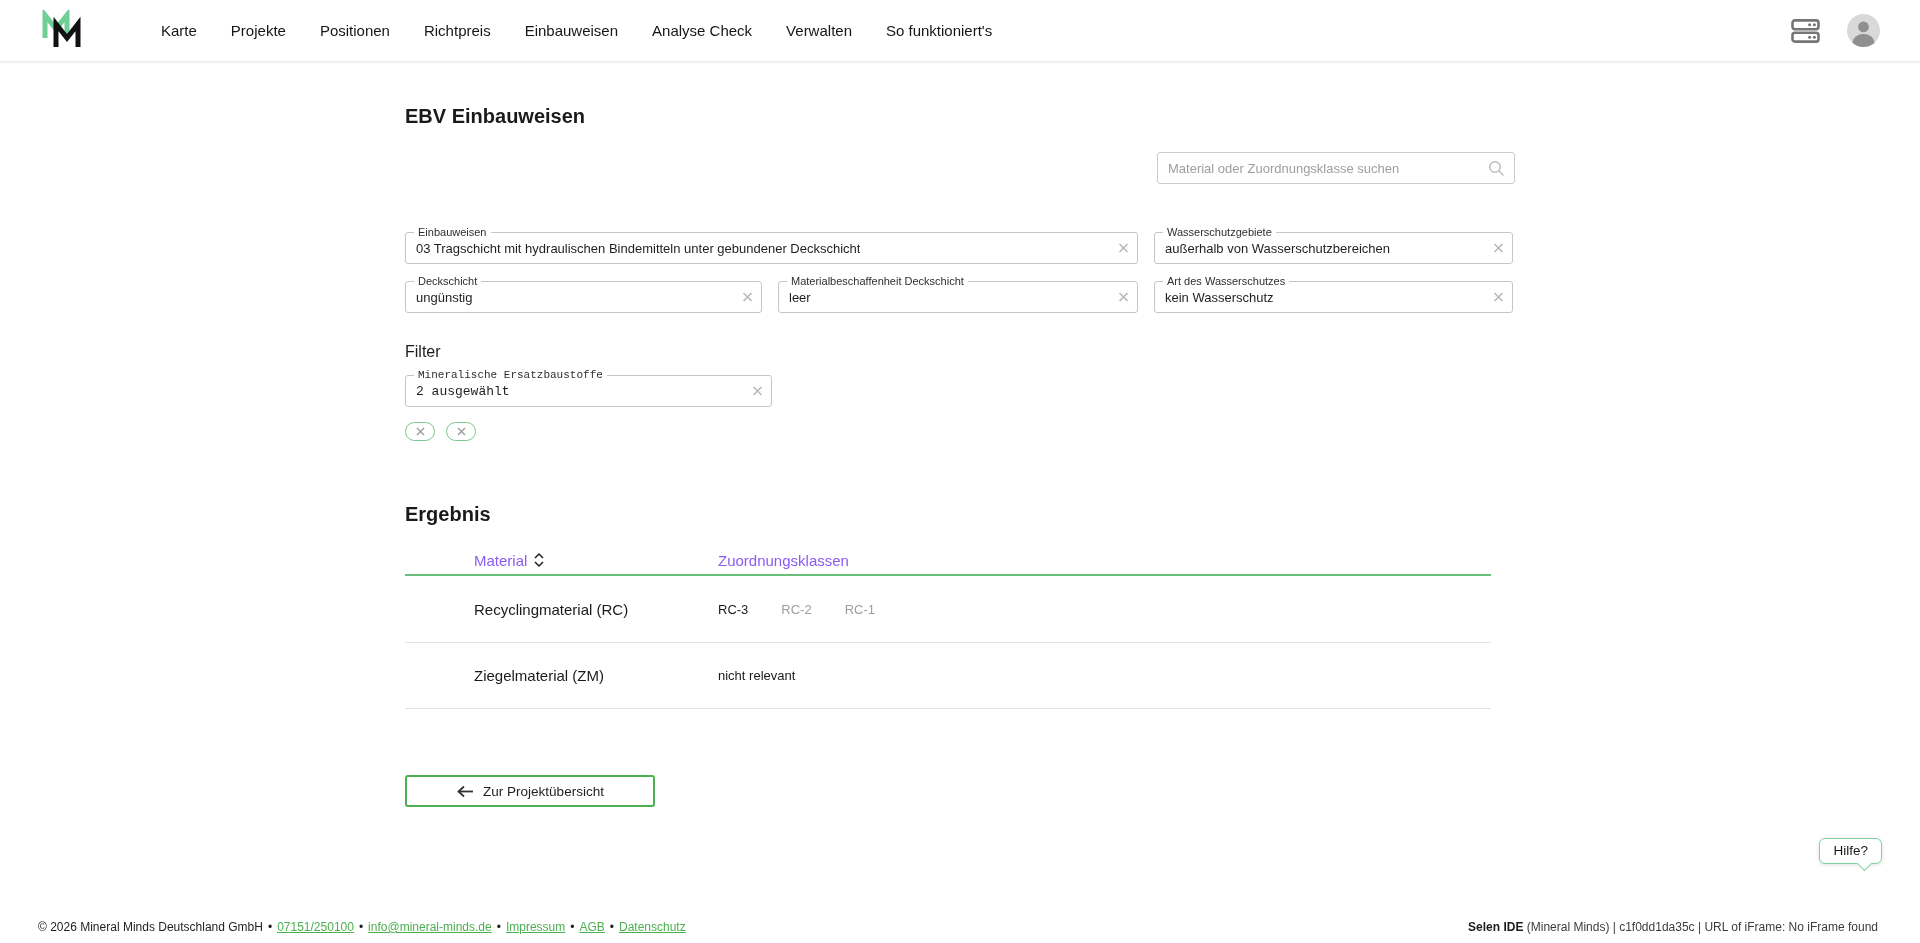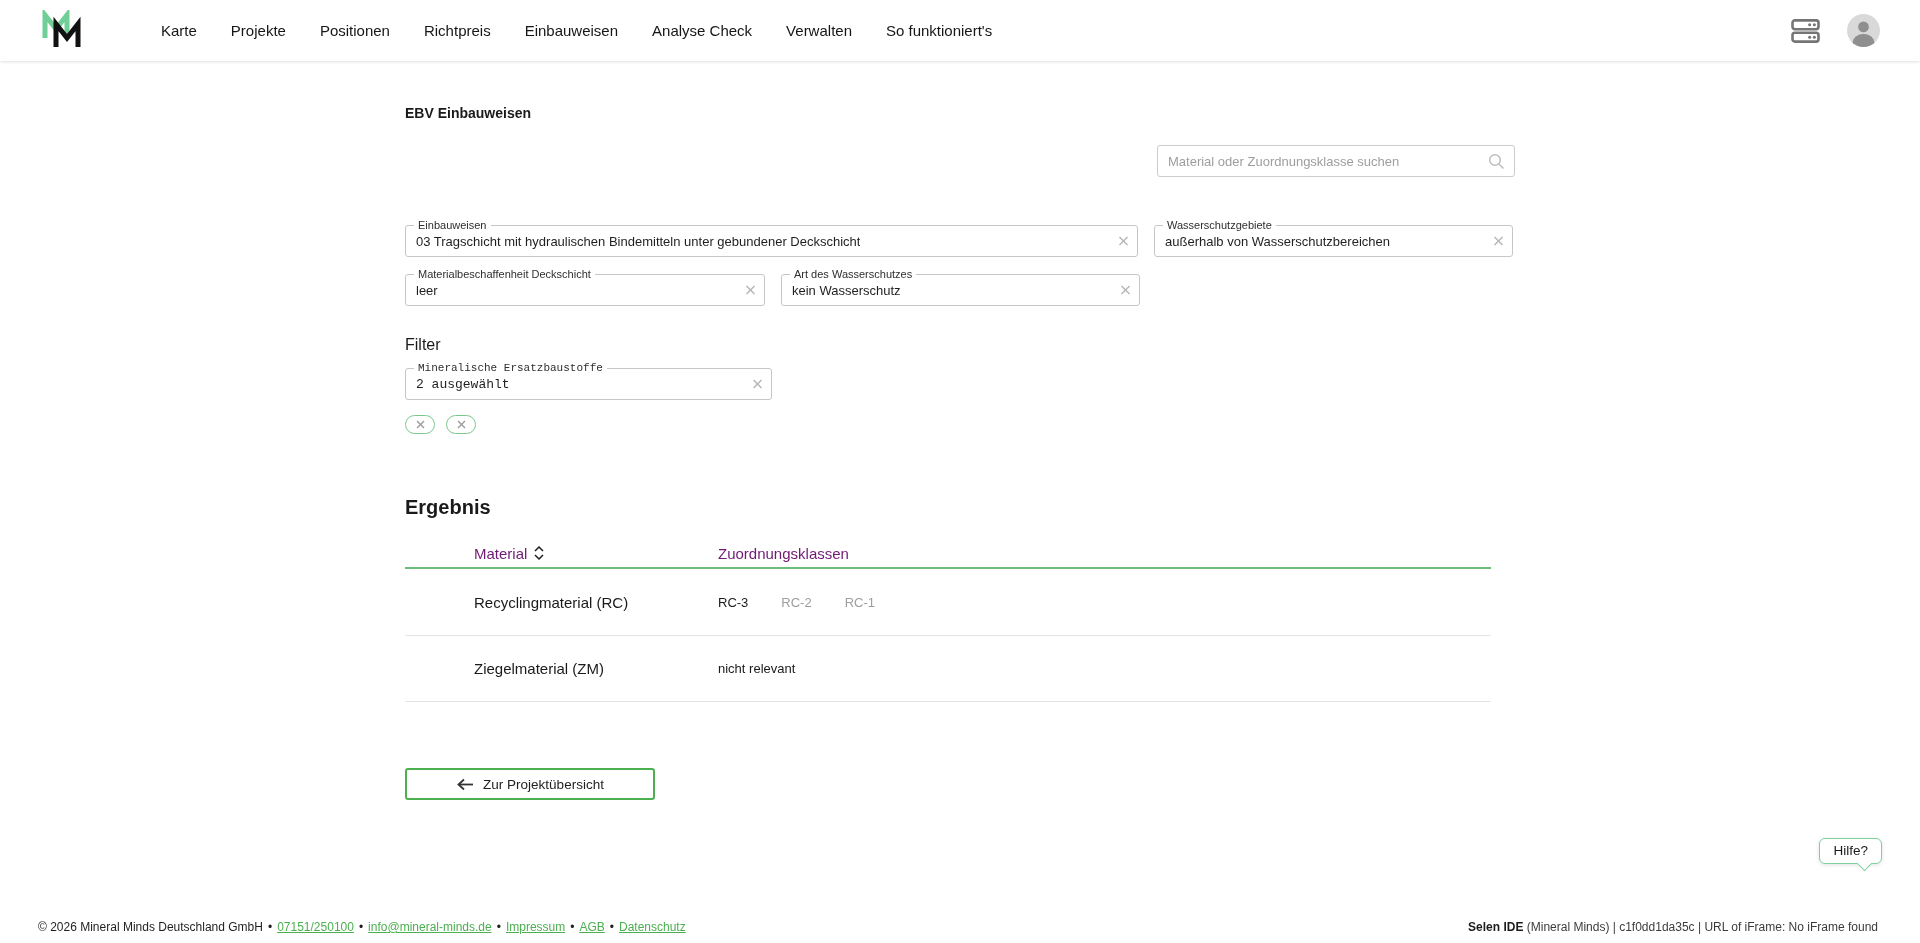--- a/index.html
+++ b/index.html
@@ -31,7 +31,7 @@
 
   
   .main { width:1110px; margin:0 auto; }
-  .page-title { margin-top:44px; font-size:14px; font-weight:700; color:#1a1a1a; }
+  .page-title { margin-top:44px; font-size:20px; font-weight:700; color:#1a1a1a; }
 
   .search-row { display:flex; justify-content:flex-end; margin-top:24px; }
   .search-box {

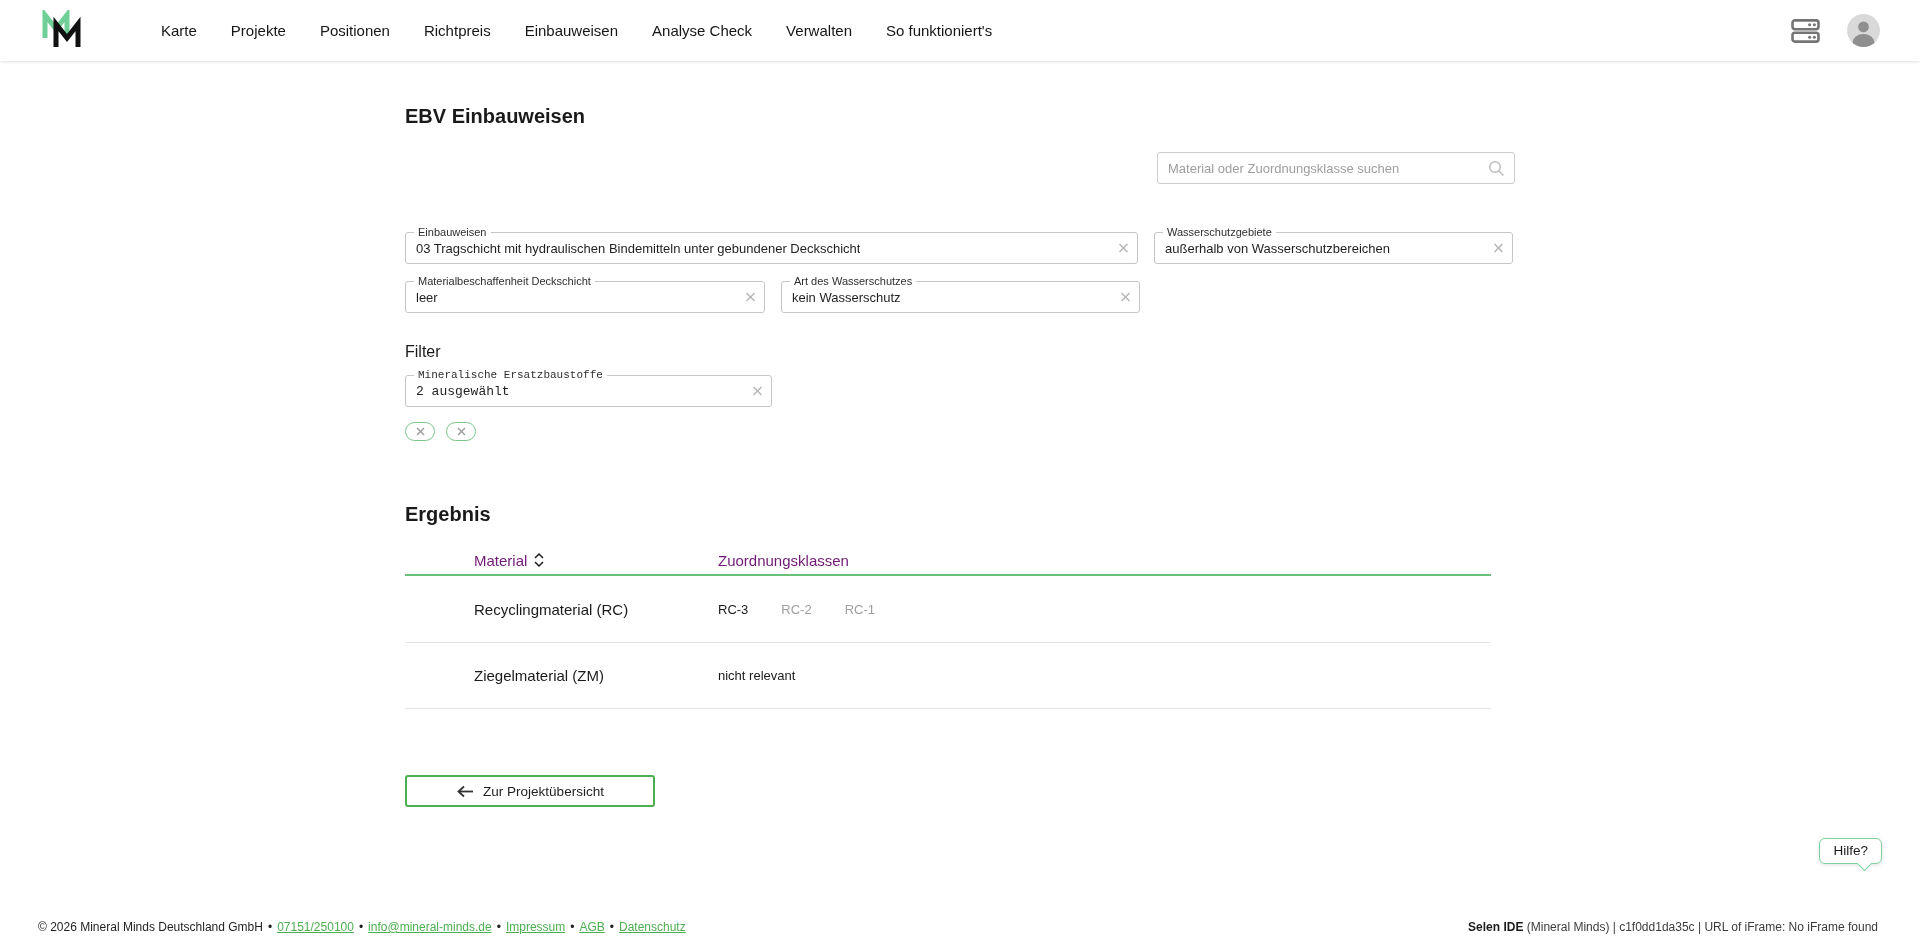--- a/index.html
+++ b/index.html
@@ -231,6 +231,16 @@
   </div>
 
   <div class="fields-row row2">
+    <div class="ofield w-deck">
+      <span class="flabel">Deckschicht</span>
+      <span class="fvalue">ungünstig</span>
+      <span class="clear-x">
+        <svg viewBox="0 0 11 11" width="11" height="11">
+            <line x1="1.5" y1="1.5" x2="9.5" y2="9.5" stroke="#b5b5b5" stroke-width="1.5"></line>
+            <line x1="9.5" y1="1.5" x2="1.5" y2="9.5" stroke="#b5b5b5" stroke-width="1.5"></line>
+          </svg>
+      </span>
+    </div>
     <div class="ofield w-matb">
       <span class="flabel">Materialbeschaffenheit Deckschicht</span>
       <span class="fvalue">leer</span>

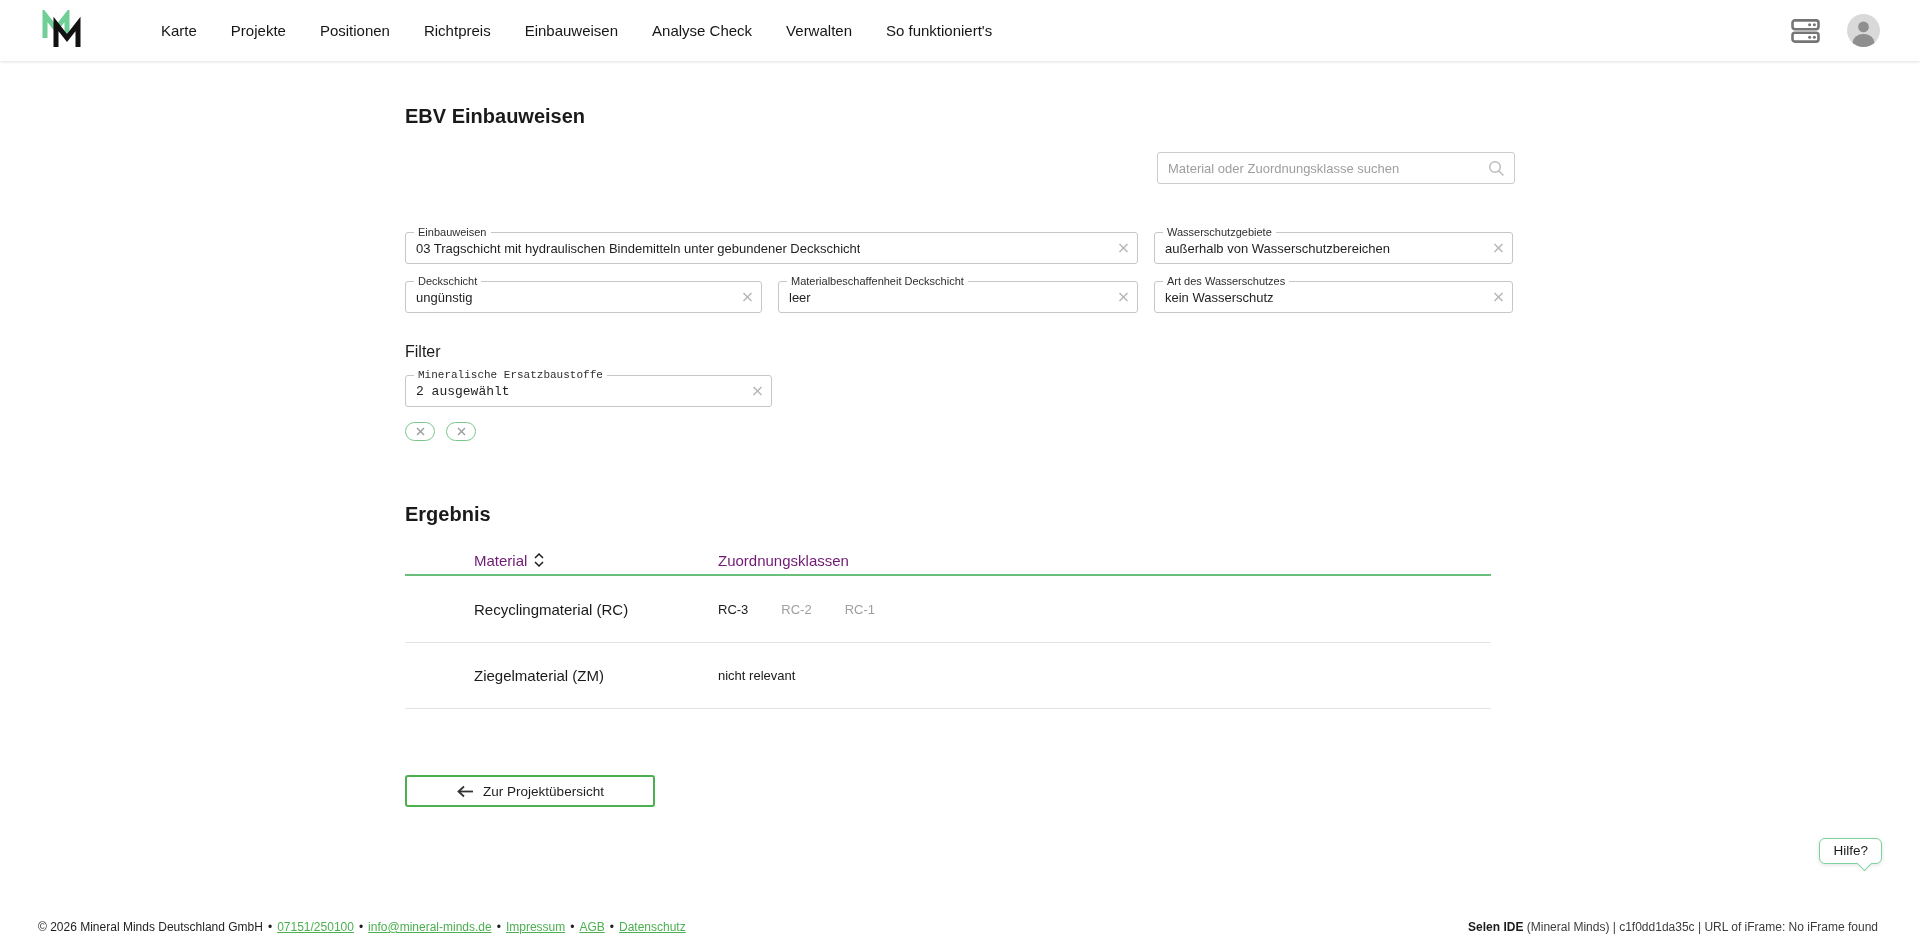--- a/index.html
+++ b/index.html
@@ -85,7 +85,7 @@
     border-bottom:2px solid #6abf7b;
   }
   .col-material { width:244px; margin-left:69px; display:flex; align-items:center; gap:6px; }
-  .th-label { font-size:15px; font-weight:500; color:#701a75; }
+  .th-label { font-size:15px; font-weight:500; color:#8b5cf6; }
   .sortable { cursor:pointer; }
   .trow {
     display:flex; align-items:center;

